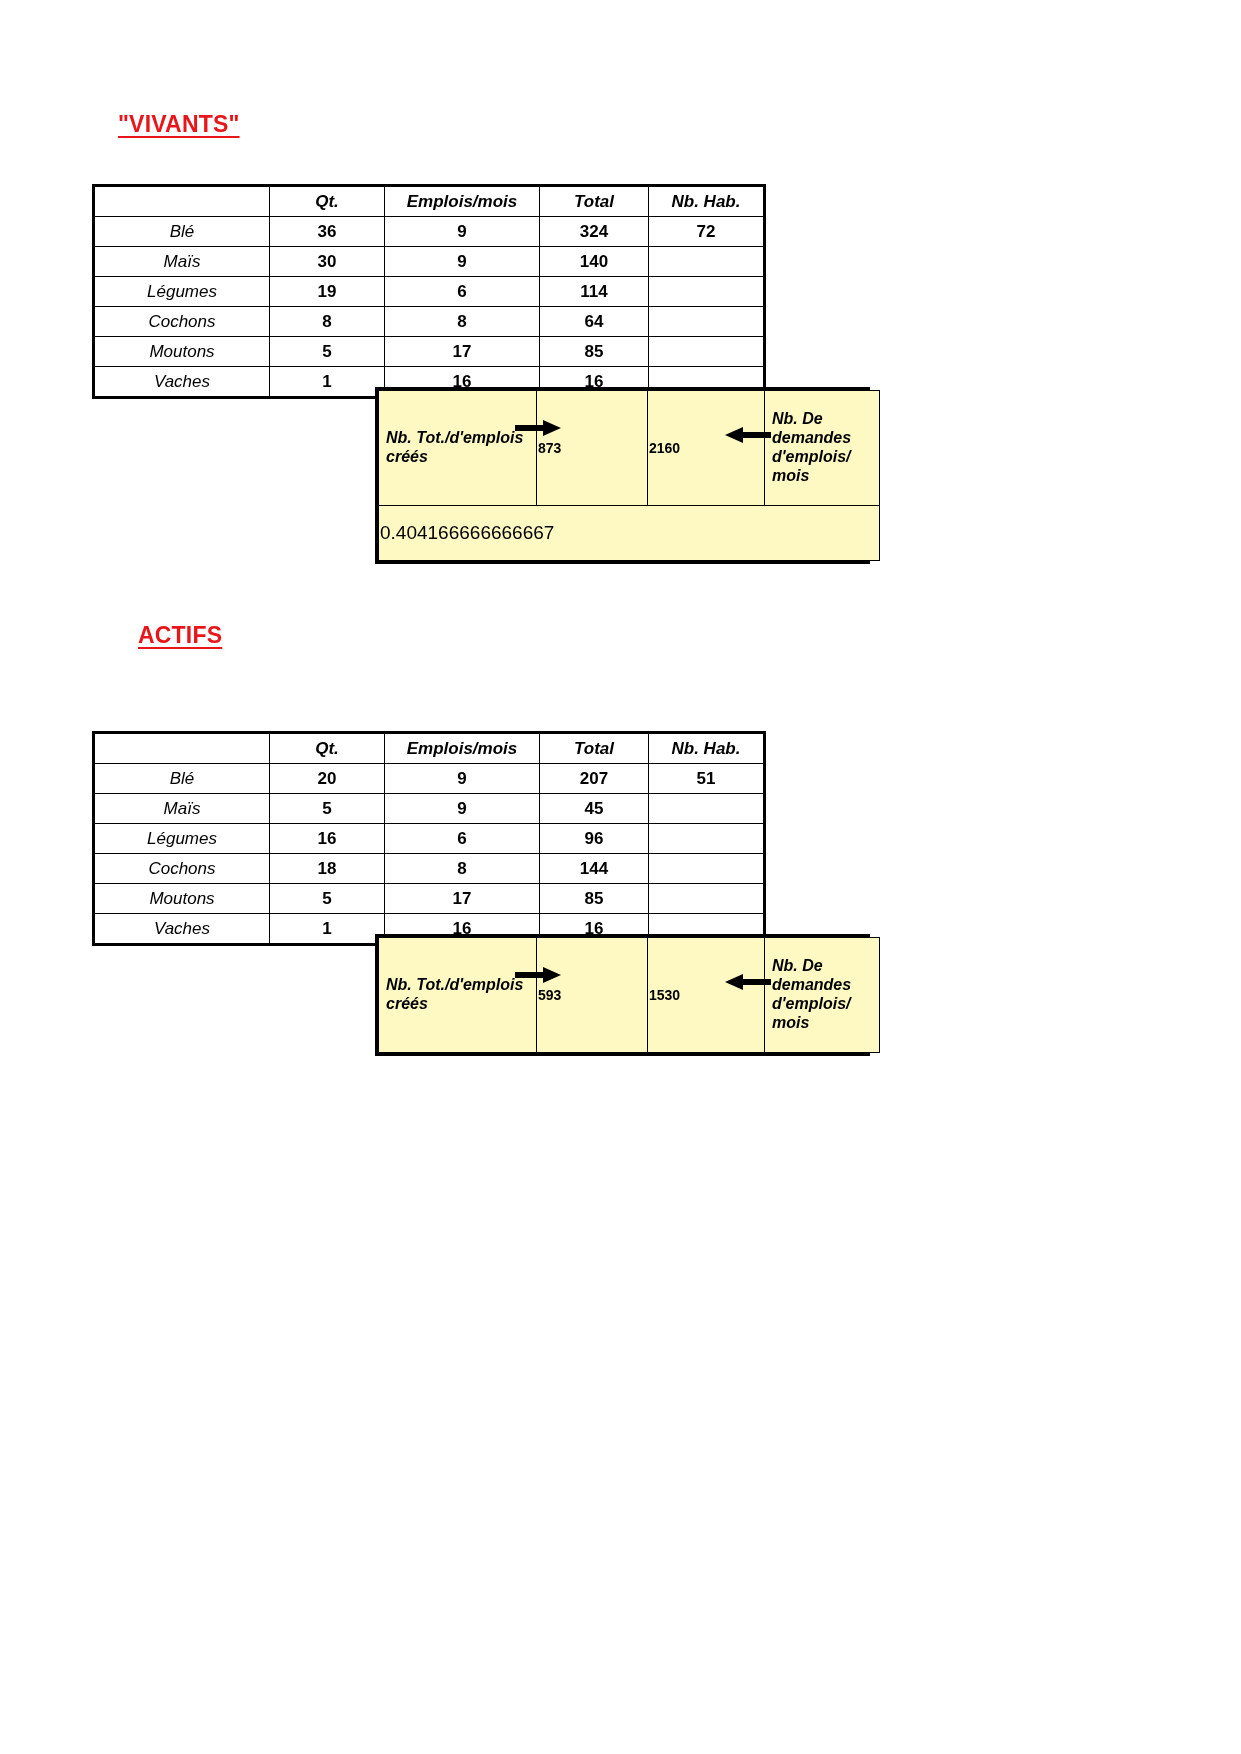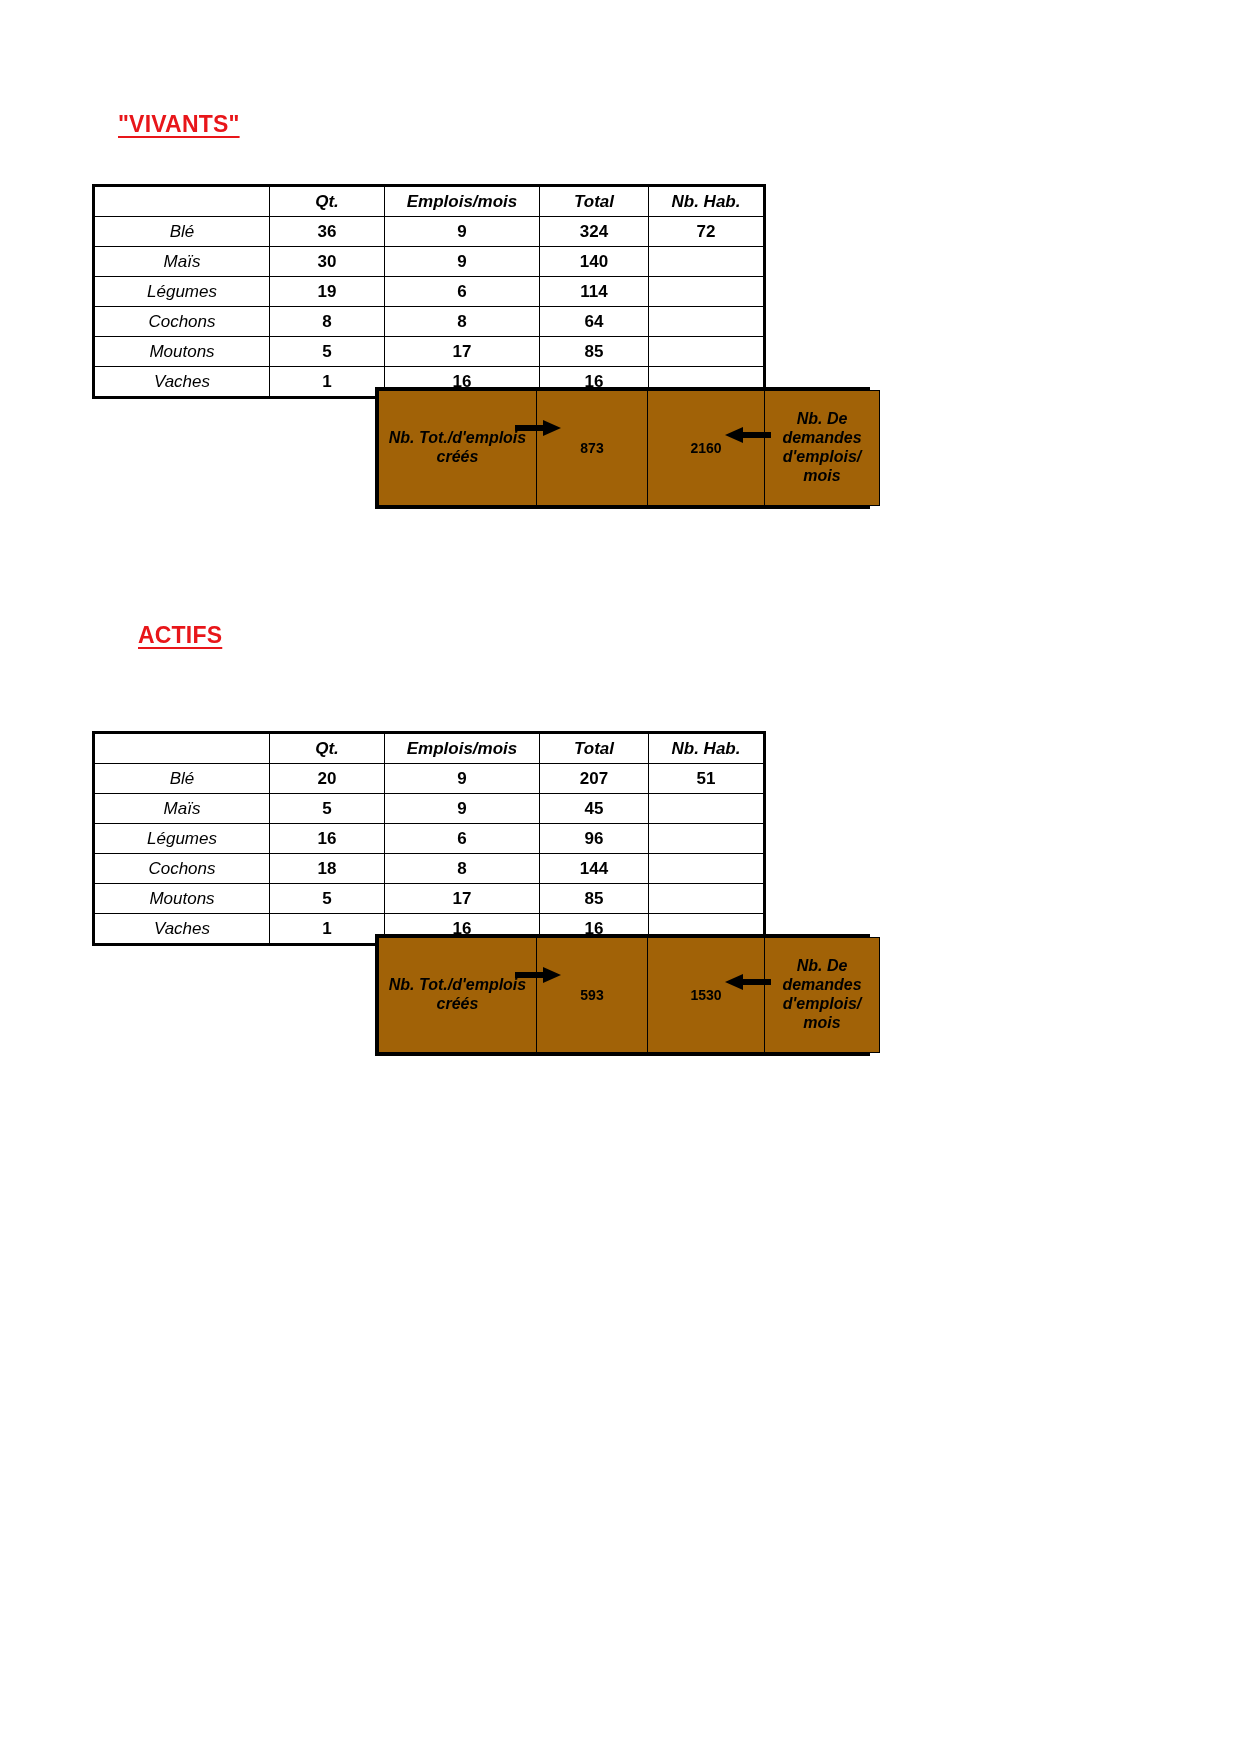--- a/index.html
+++ b/index.html
@@ -107,8 +107,7 @@
   .summary td {
     border: 1.5px solid #000;
     vertical-align: middle;
-    text-align: center;
-    background: #a16207;
+    background: #fef9c3;
   }
   .s-label  { width: 155px; }
   .s-val1   { width: 108px; }

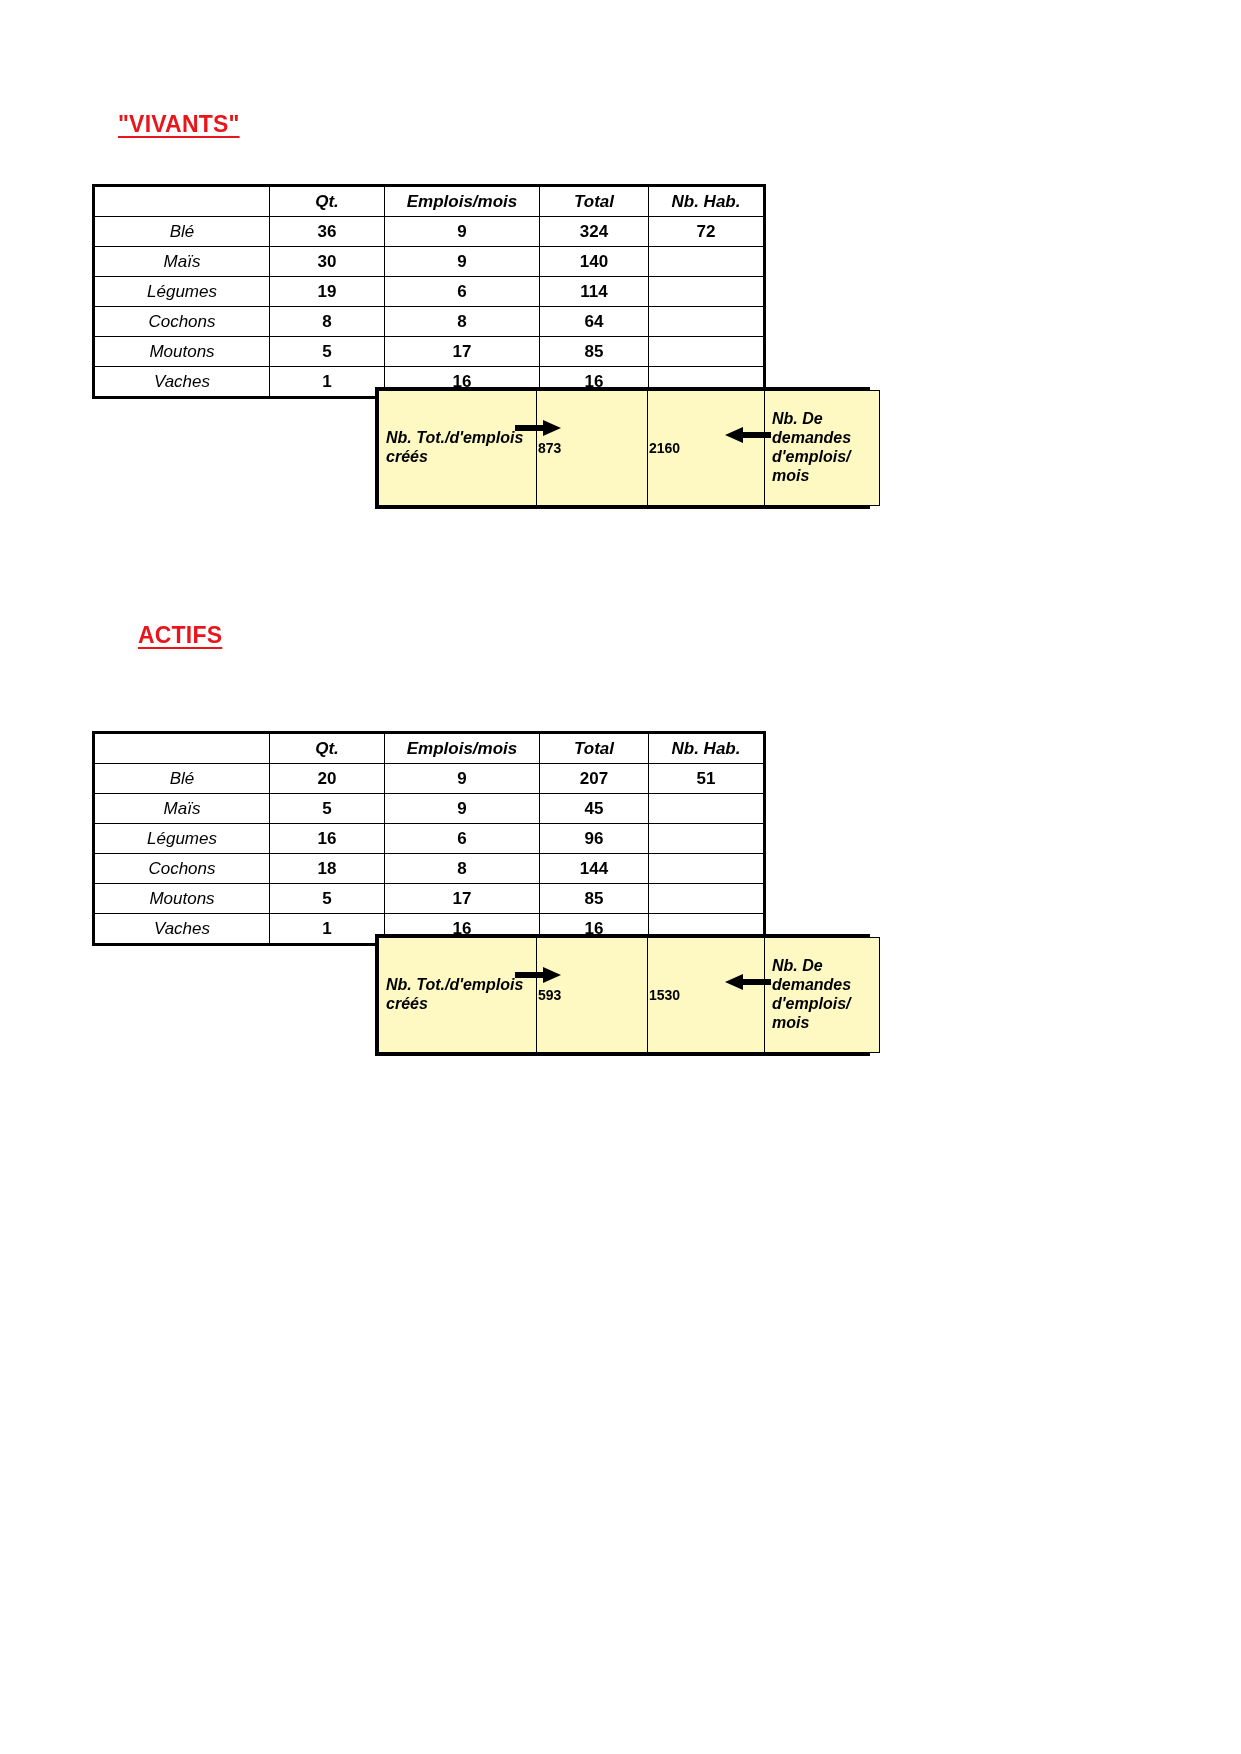--- a/index.html
+++ b/index.html
@@ -231,6 +231,11 @@
               <span class="cap">Nb. De demandes d'emplois/ mois</span>
             </td>
           </tr>
+          <tr class="srow2">
+            <td colspan="4">
+              <span class="ratio">0.404166666666667</span>
+            </td>
+          </tr>
         </tbody>
       </table>
     </div>

